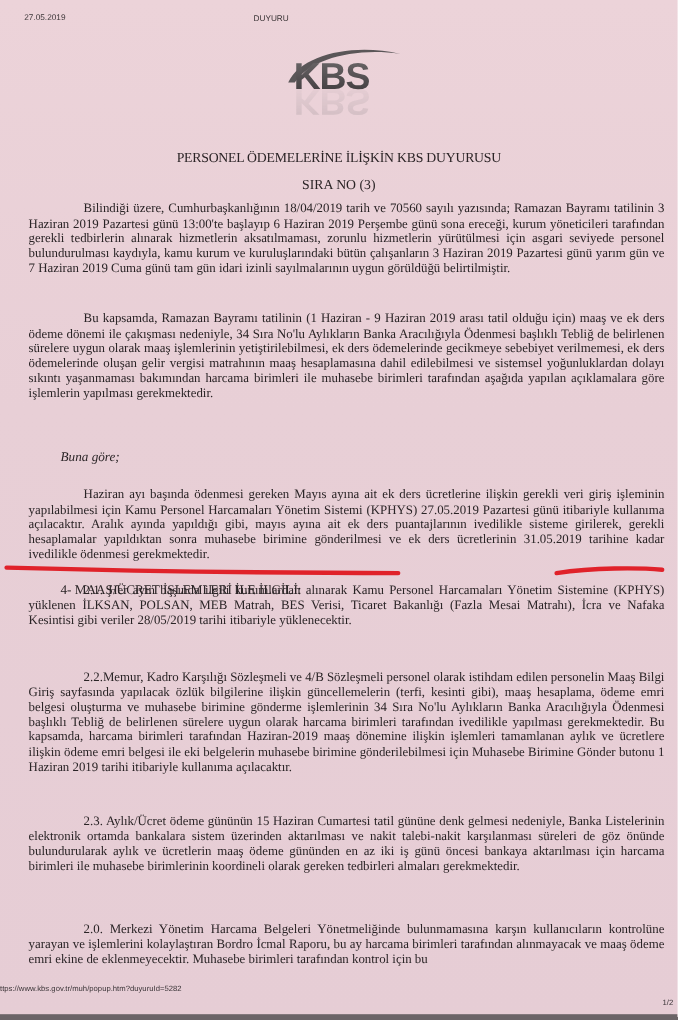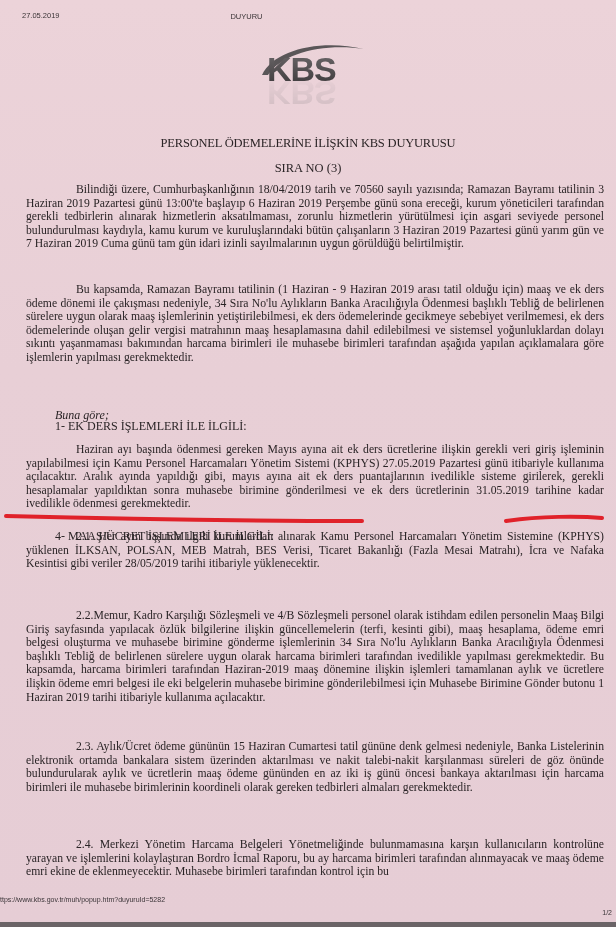--- a/index.html
+++ b/index.html
@@ -67,7 +67,6 @@
 
   <div class="heading" style="top:408px;font-style:italic;">Buna göre;</div>
 
-  <div class="heading" style="top:419px;">1- EK DERS İŞLEMLERİ İLE İLGİLİ:</div>
   <div class="para" style="top:443px;">Haziran ayı başında ödenmesi gereken Mayıs ayına ait ek ders ücretlerine ilişkin gerekli veri giriş işleminin yapılabilmesi için Kamu Personel Harcamaları Yönetim Sistemi (KPHYS) 27.05.2019 Pazartesi günü itibariyle kullanıma açılacaktır. Aralık ayında yapıldığı gibi, mayıs ayına ait ek ders puantajlarının ivedilikle sisteme girilerek, gerekli hesaplamalar yapıldıktan sonra muhasebe birimine gönderilmesi ve ek ders ücretlerinin 31.05.2019 tarihine kadar ivedilikle ödenmesi gerekmektedir.</div>
 
   <svg class="redline" style="left:0;top:508px;" width="616" height="20">

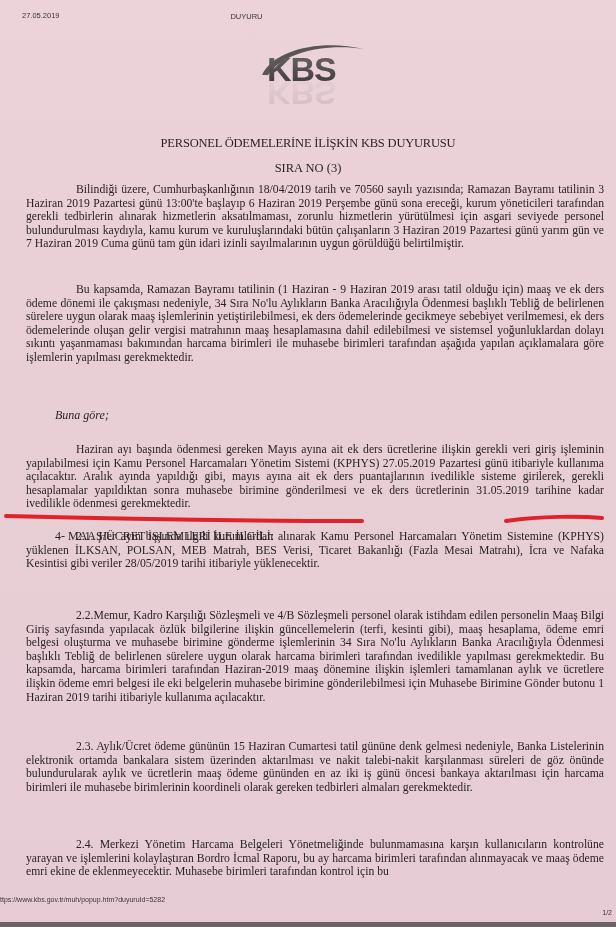--- a/index.html
+++ b/index.html
@@ -78,7 +78,7 @@
   <div class="para" style="top:530px;">2.1. Her ayın başında ilgili kurumlardan alınarak Kamu Personel Harcamaları Yönetim Sistemine (KPHYS) yüklenen İLKSAN, POLSAN, MEB Matrah, BES Verisi, Ticaret Bakanlığı (Fazla Mesai Matrahı), İcra ve Nafaka Kesintisi gibi veriler 28/05/2019 tarihi itibariyle yüklenecektir.</div>
   <div class="para" style="top:609px;">2.2.Memur, Kadro Karşılığı Sözleşmeli ve 4/B Sözleşmeli personel olarak istihdam edilen personelin Maaş Bilgi Giriş sayfasında yapılacak özlük bilgilerine ilişkin güncellemelerin (terfi, kesinti gibi), maaş hesaplama, ödeme emri belgesi oluşturma ve muhasebe birimine gönderme işlemlerinin 34 Sıra No'lu Aylıkların Banka Aracılığıyla Ödenmesi başlıklı Tebliğ de belirlenen sürelere uygun olarak harcama birimleri tarafından ivedilikle yapılması gerekmektedir. Bu kapsamda, harcama birimleri tarafından Haziran-2019 maaş dönemine ilişkin işlemleri tamamlanan aylık ve ücretlere ilişkin ödeme emri belgesi ile eki belgelerin muhasebe birimine gönderilebilmesi için Muhasebe Birimine Gönder butonu 1 Haziran 2019 tarihi itibariyle kullanıma açılacaktır.</div>
   <div class="para" style="top:740px;">2.3. Aylık/Ücret ödeme gününün 15 Haziran Cumartesi tatil gününe denk gelmesi nedeniyle, Banka Listelerinin elektronik ortamda bankalara sistem üzerinden aktarılması ve nakit talebi-nakit karşılanması süreleri de göz önünde bulundurularak aylık ve ücretlerin maaş ödeme gününden en az iki iş günü öncesi bankaya aktarılması için harcama birimleri ile muhasebe birimlerinin koordineli olarak gereken tedbirleri almaları gerekmektedir.</div>
-  <div class="para" style="top:838px;">2.4. Merkezi Yönetim Harcama Belgeleri Yönetmeliğinde bulunmamasına karşın kullanıcıların kontrolüne yarayan ve işlemlerini kolaylaştıran Bordro İcmal Raporu, bu ay harcama birimleri tarafından alınmayacak ve maaş ödeme emri ekine de eklenmeyecektir. Muhasebe birimleri tarafından kontrol için bu</div>
+  <div class="para" style="top:838px;">2.0. Merkezi Yönetim Harcama Belgeleri Yönetmeliğinde bulunmamasına karşın kullanıcıların kontrolüne yarayan ve işlemlerini kolaylaştıran Bordro İcmal Raporu, bu ay harcama birimleri tarafından alınmayacak ve maaş ödeme emri ekine de eklenmeyecektir. Muhasebe birimleri tarafından kontrol için bu</div>
 
   <div class="footer footer-url">ttps://www.kbs.gov.tr/muh/popup.htm?duyuruId=5282</div>
   <div class="footer footer-page">1/2</div>

